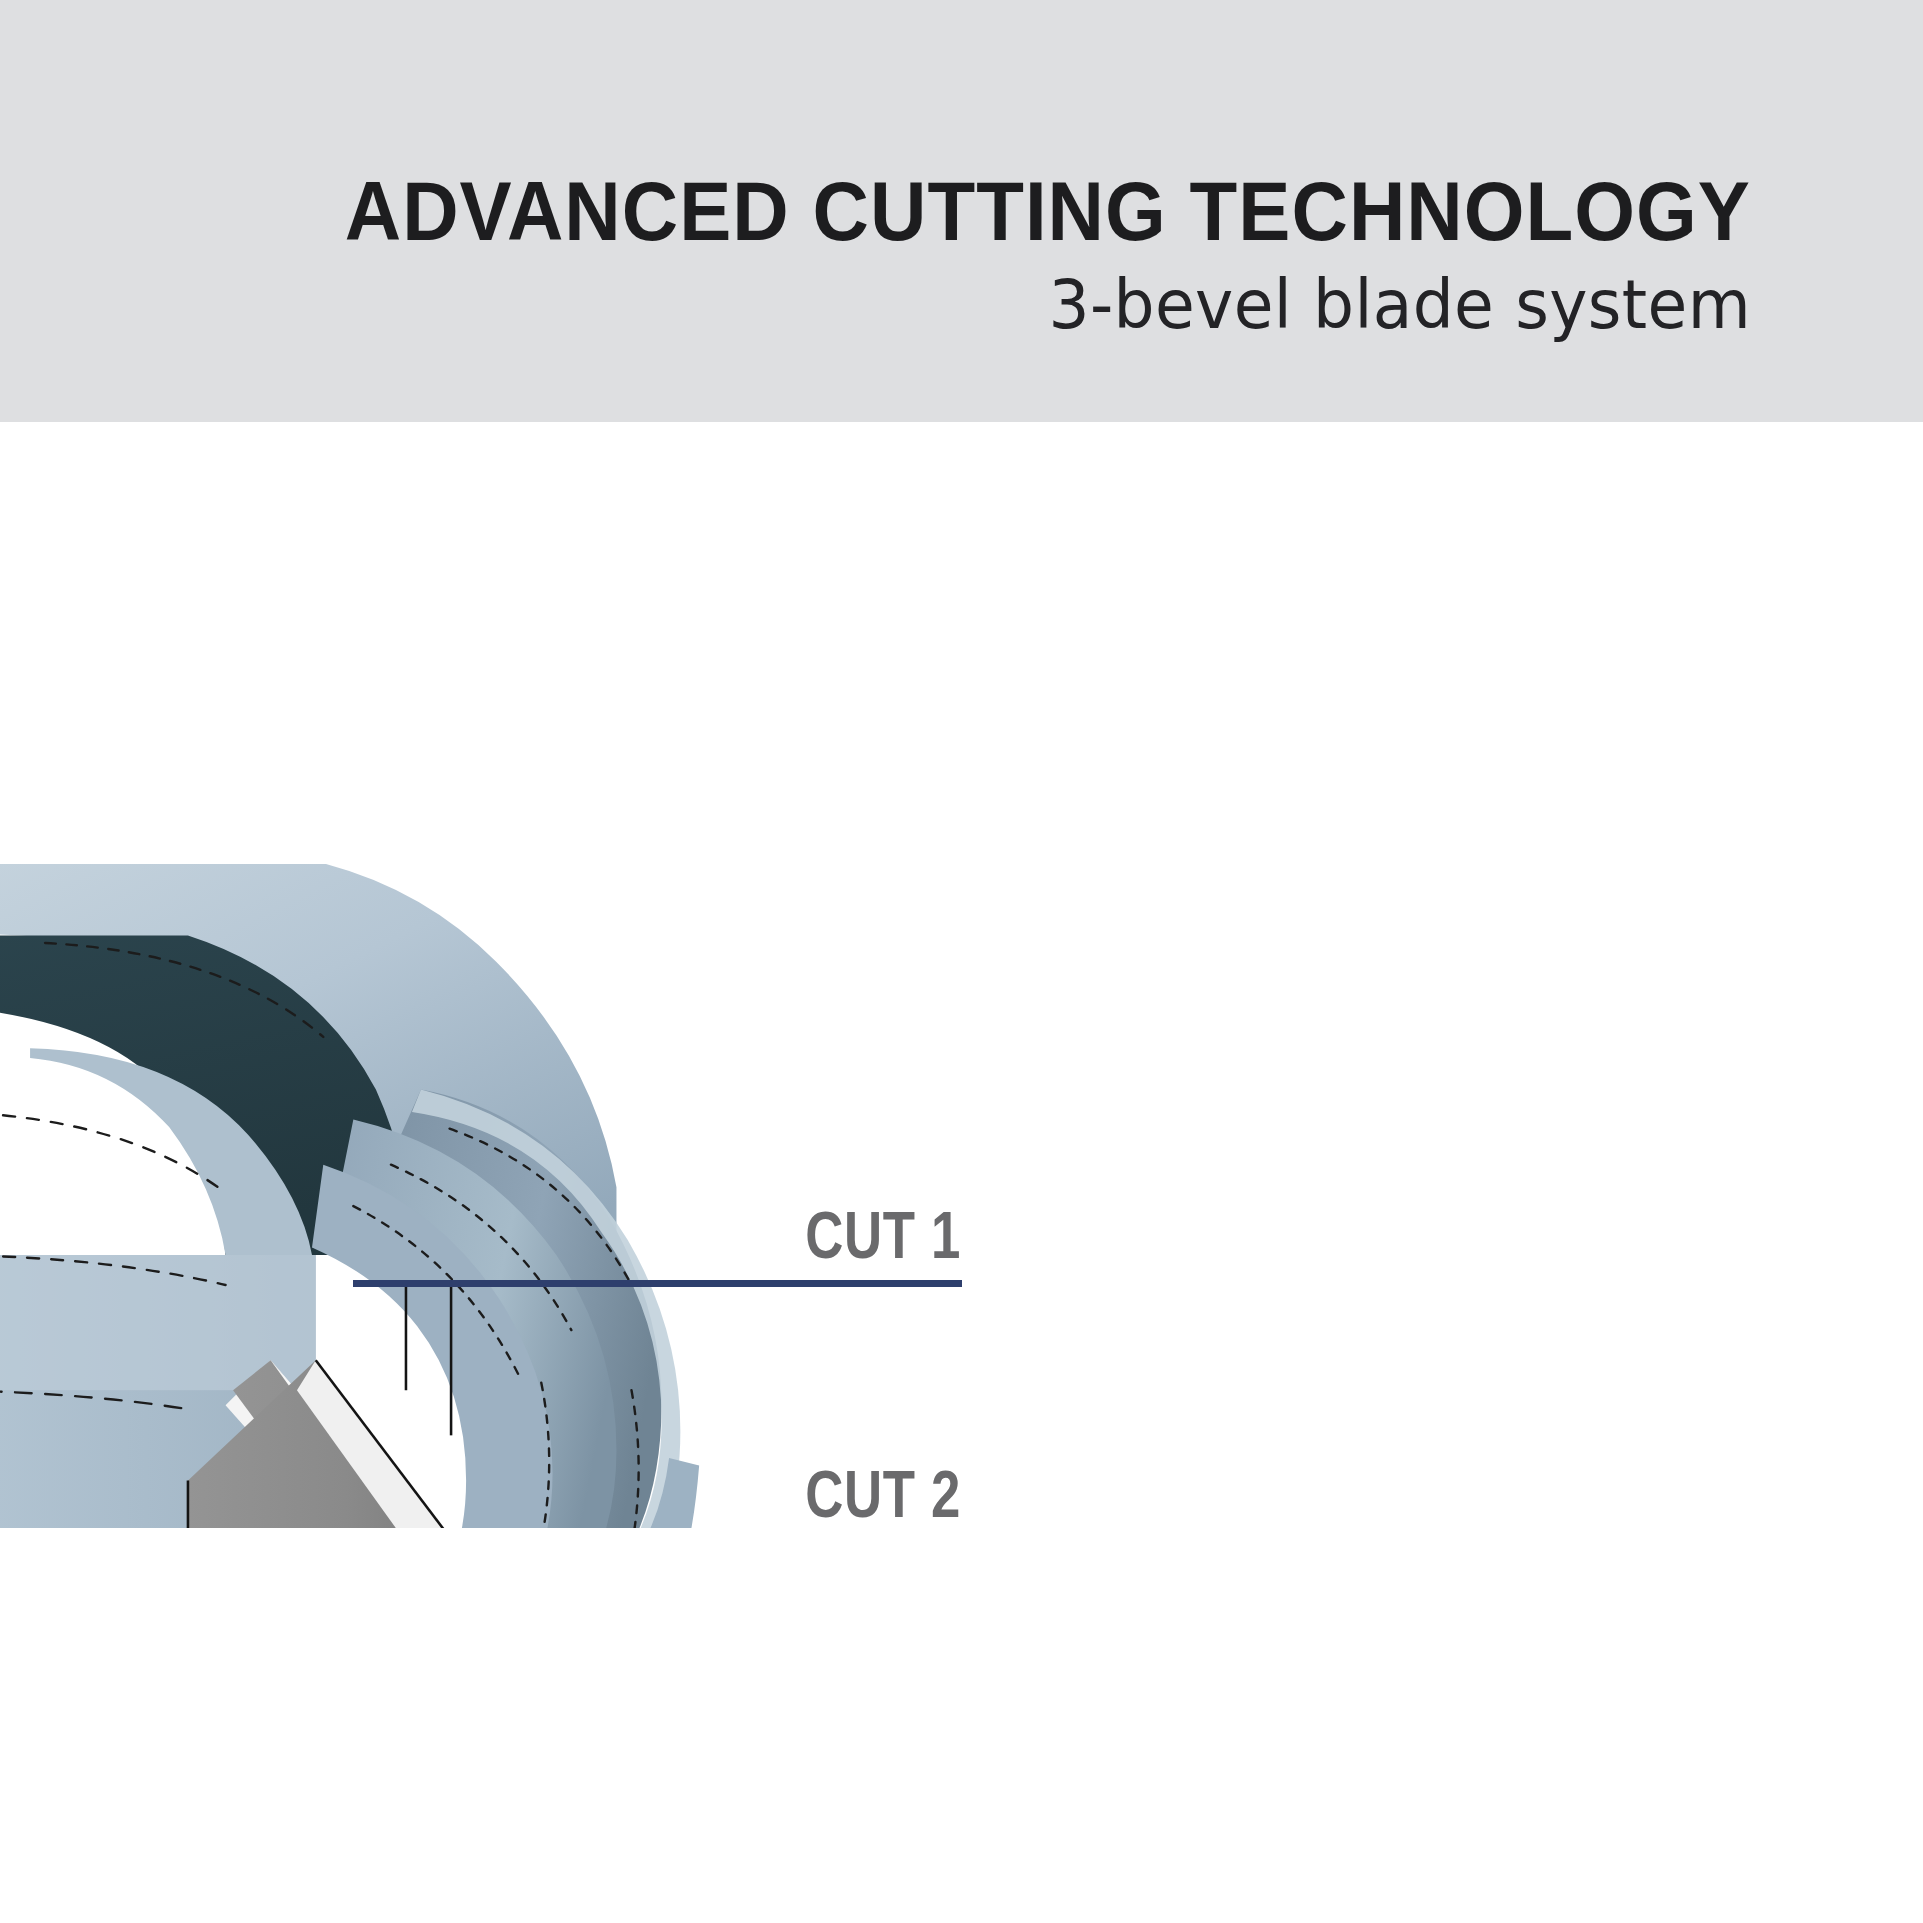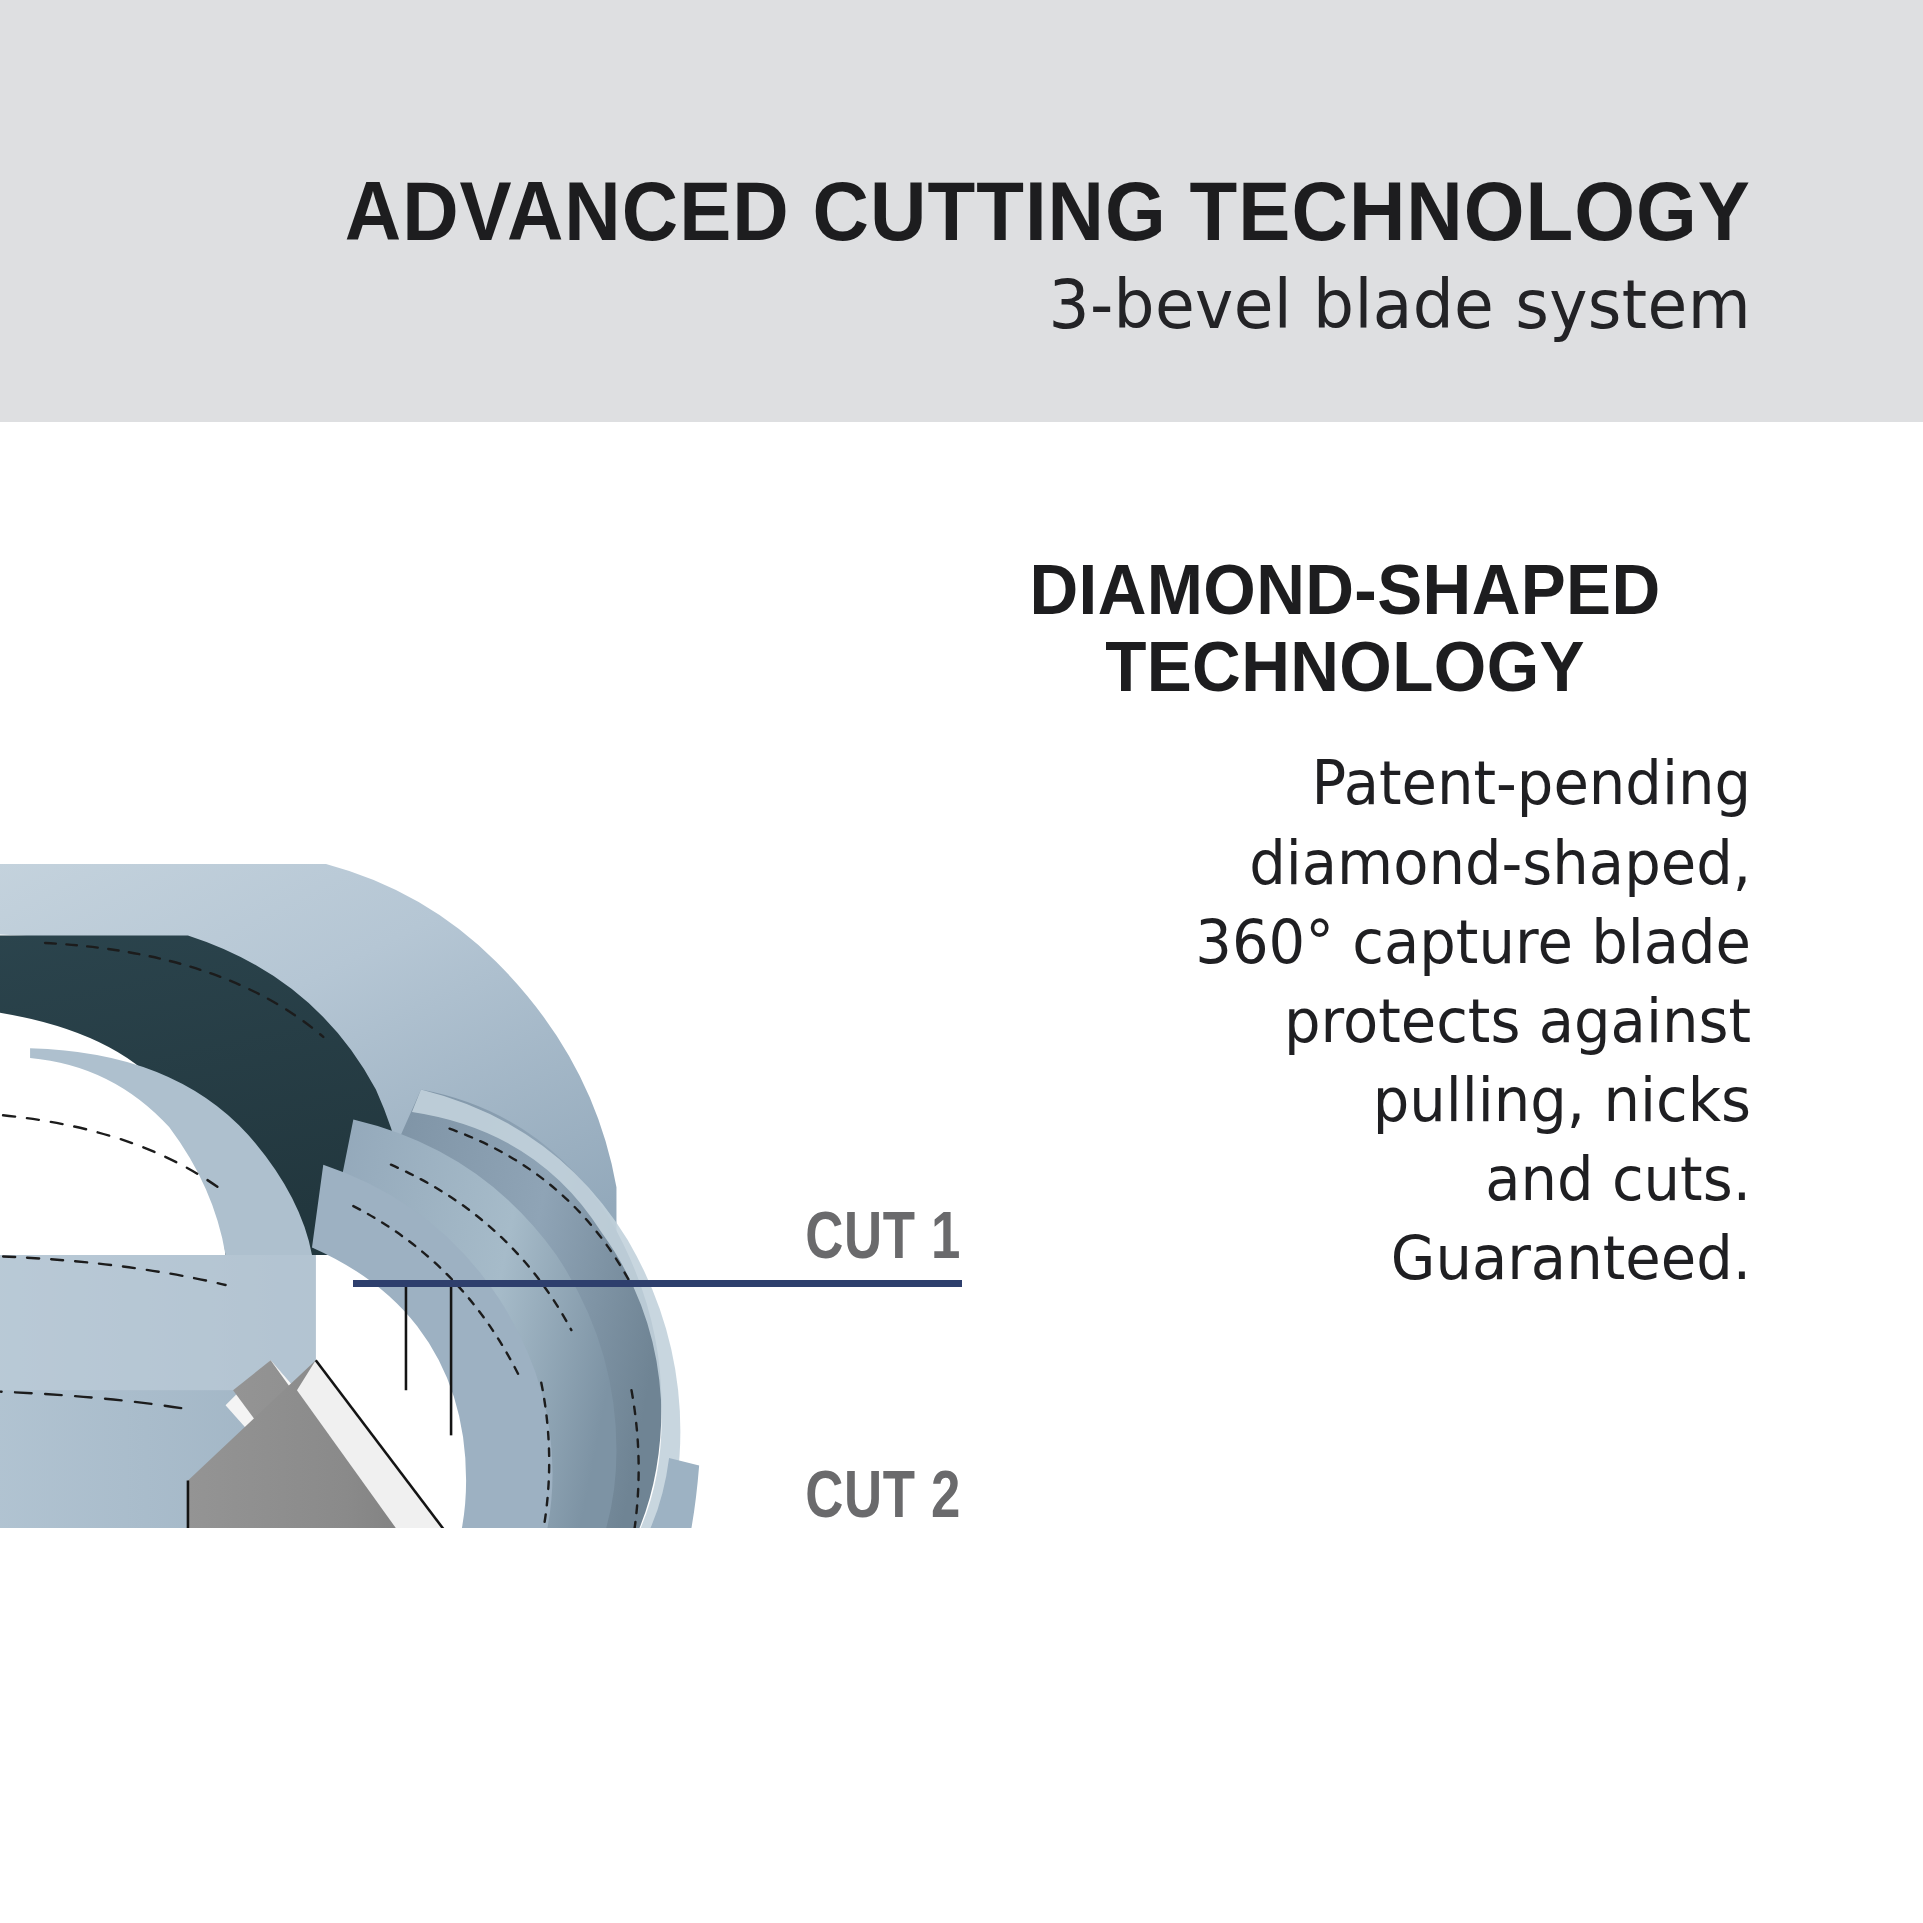--- a/index.html
+++ b/index.html
@@ -250,10 +250,6 @@
     <div class="callout-line" style="left:398px;top:1674px;width:564px;"></div>
   </div>
 
-  <div id="feature-block">
-    <h2 id="feature-heading">DIAMOND-SHAPED<br>TECHNOLOGY</h2>
-    <p id="feature-body">Patent-pending<br>diamond-shaped,<br>360° capture blade<br>protects against<br>pulling, nicks<br>and cuts.<br>Guaranteed.</p>
-  </div>
 
 </div>
 

